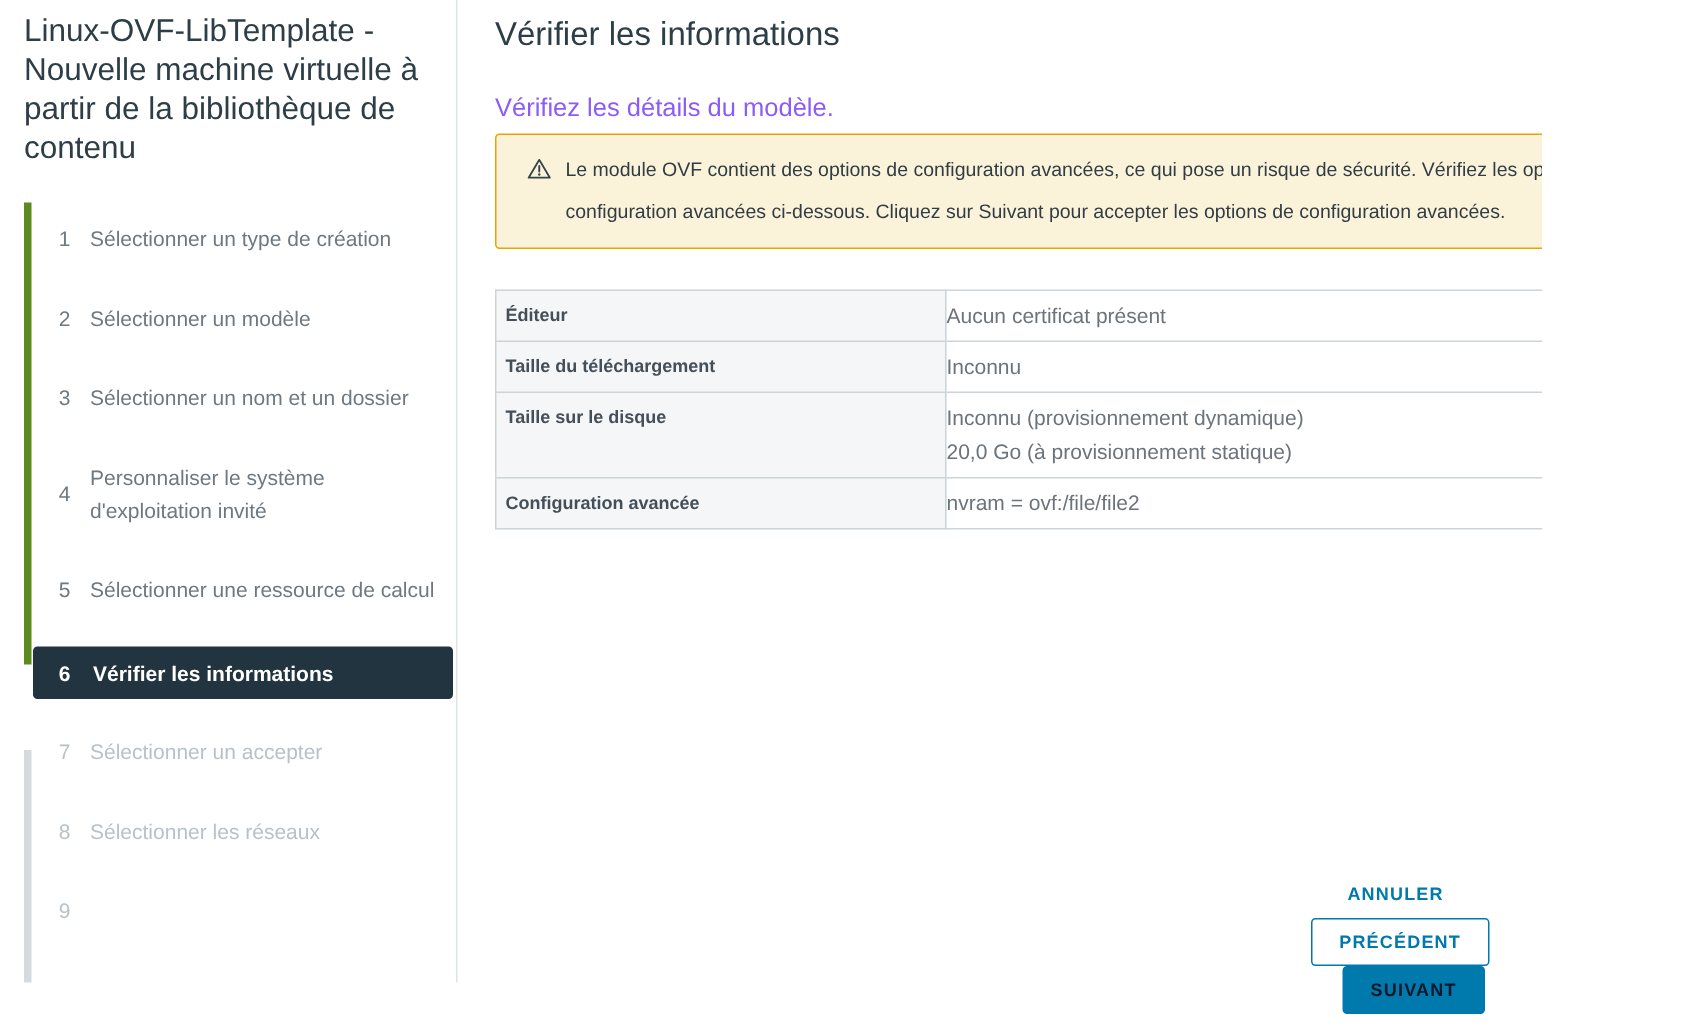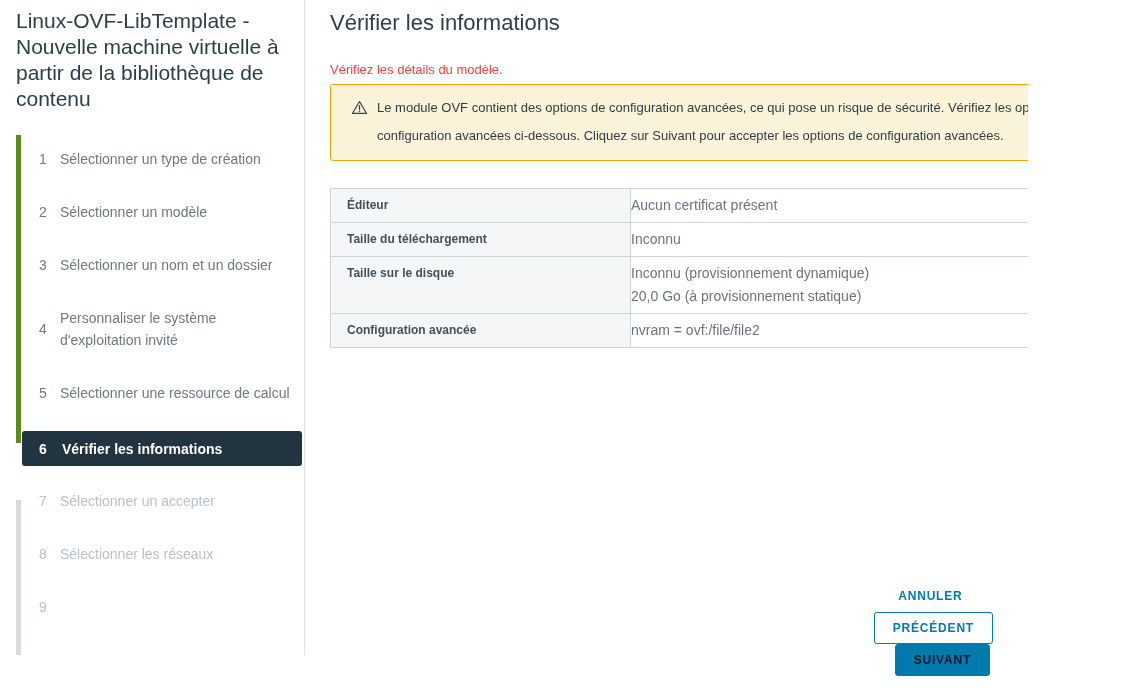--- a/index.html
+++ b/index.html
@@ -52,7 +52,7 @@
     background:none; border:none; cursor:pointer; color:#454f58;
     display:flex; align-items:center; justify-content:center;
   }
-  .subtitle { margin-top:26px; font-size:13px; color:#ef4444; }
+  .subtitle { margin-top:26px; font-size:17px; color:#8b5cf6; }
 
   .warning {
     margin-top:7px; display:flex; align-items:flex-start;

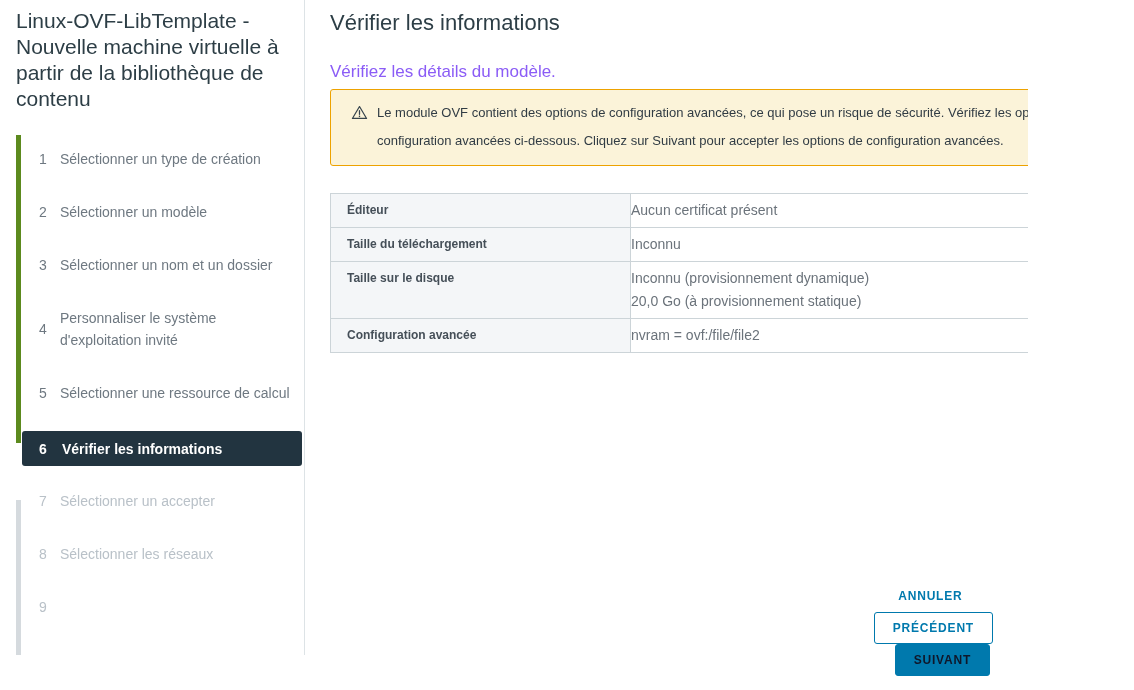--- a/index.html
+++ b/index.html
@@ -68,7 +68,7 @@
   }
   .details-table td { border:1px solid #ccd4d8; vertical-align:top; }
   .details-table td.label {
-    width:300px; background:#f4f6f8; padding:5px 16px;
+    width:300px; background:#f4f6f8; padding:5px 6px;
     font-size:12px; font-weight:700; color:#454f58; line-height:22px;
   }
   .details-table td.value { padding:5px 0; font-size:14px; color:#6b737b; line-height:23px; }

